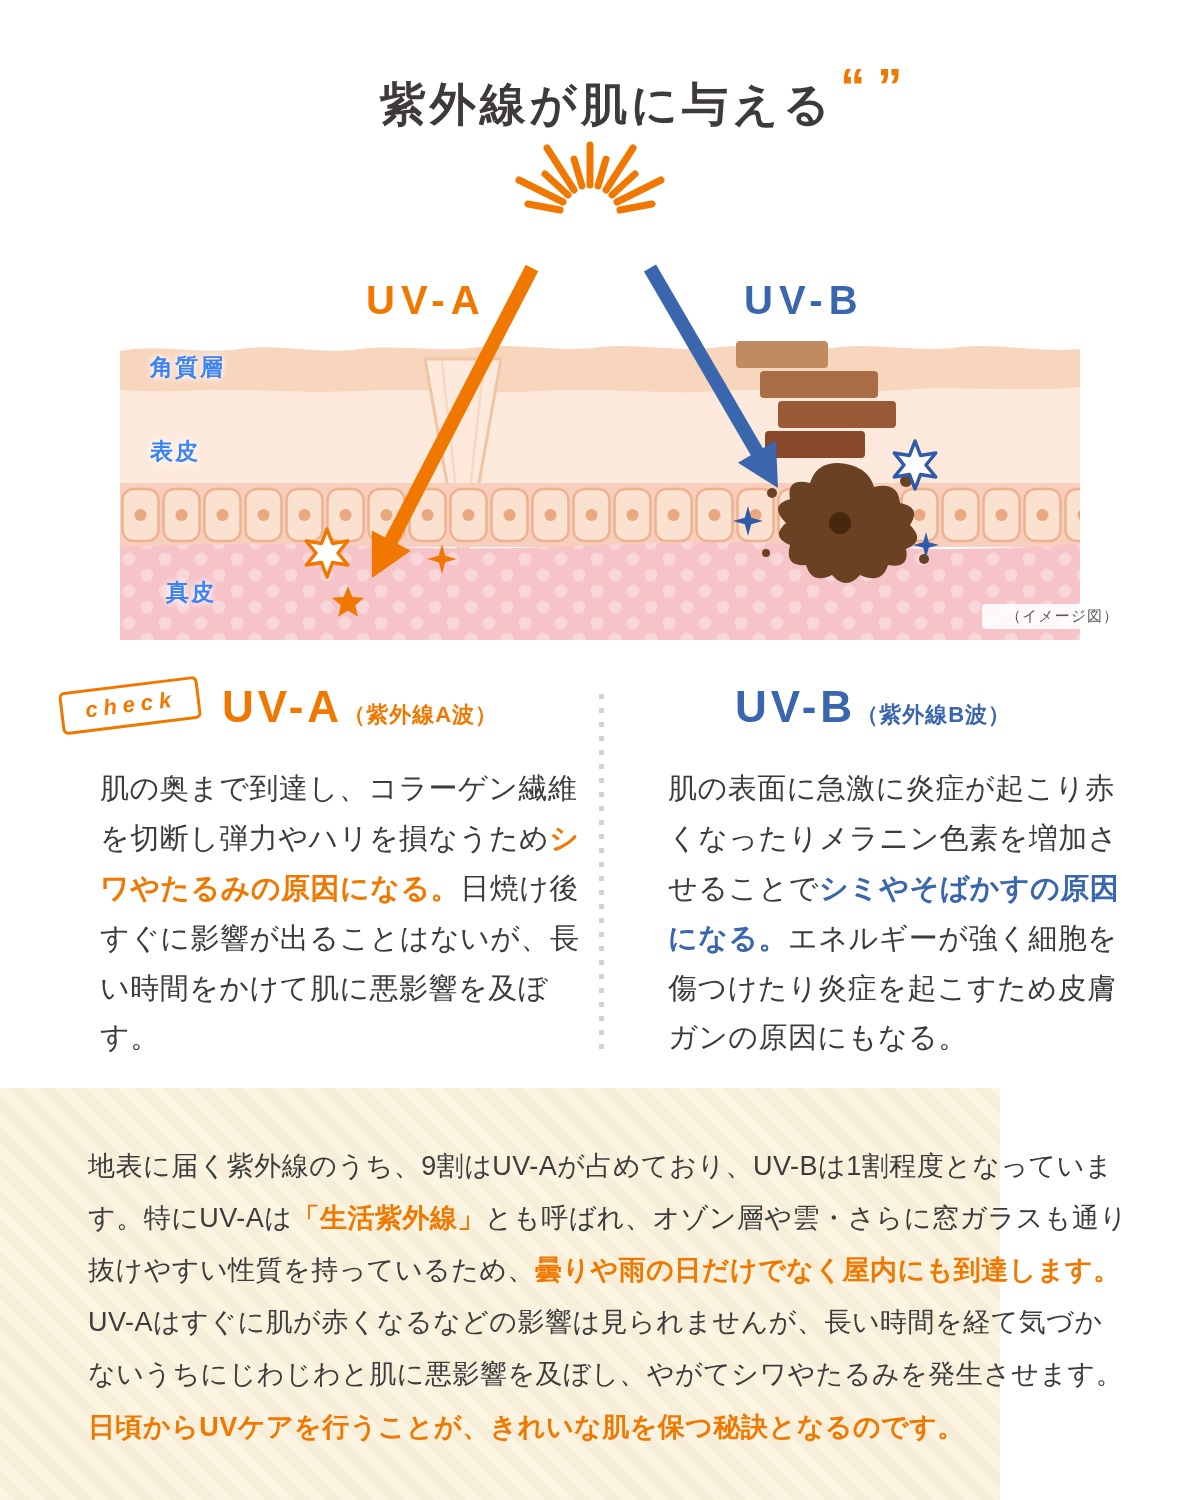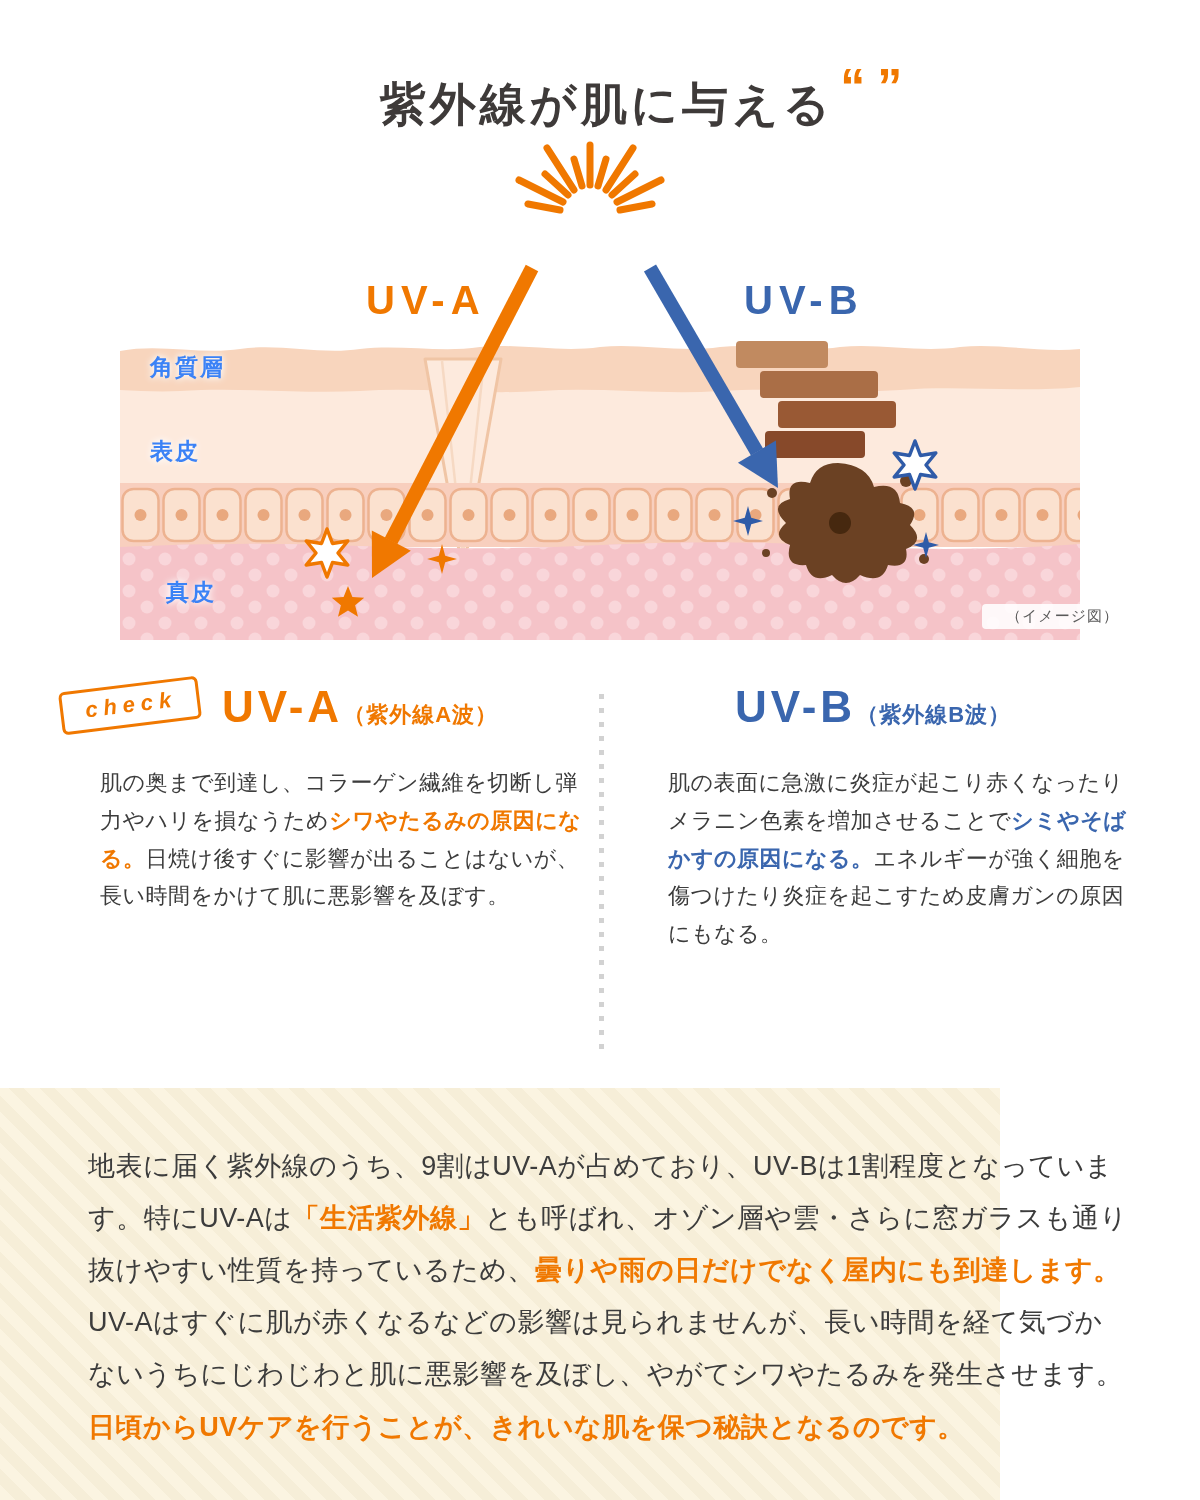--- a/index.html
+++ b/index.html
@@ -131,7 +131,7 @@
   .col.a { left: 100px; width: 482px; }
   .col.b { left: 668px; width: 462px; }
   .col p {
-    font-size: 22px;
+    font-size: 29px;
     line-height: 1.72;
     letter-spacing: 0.5px;
     color: #3c3c3c;

